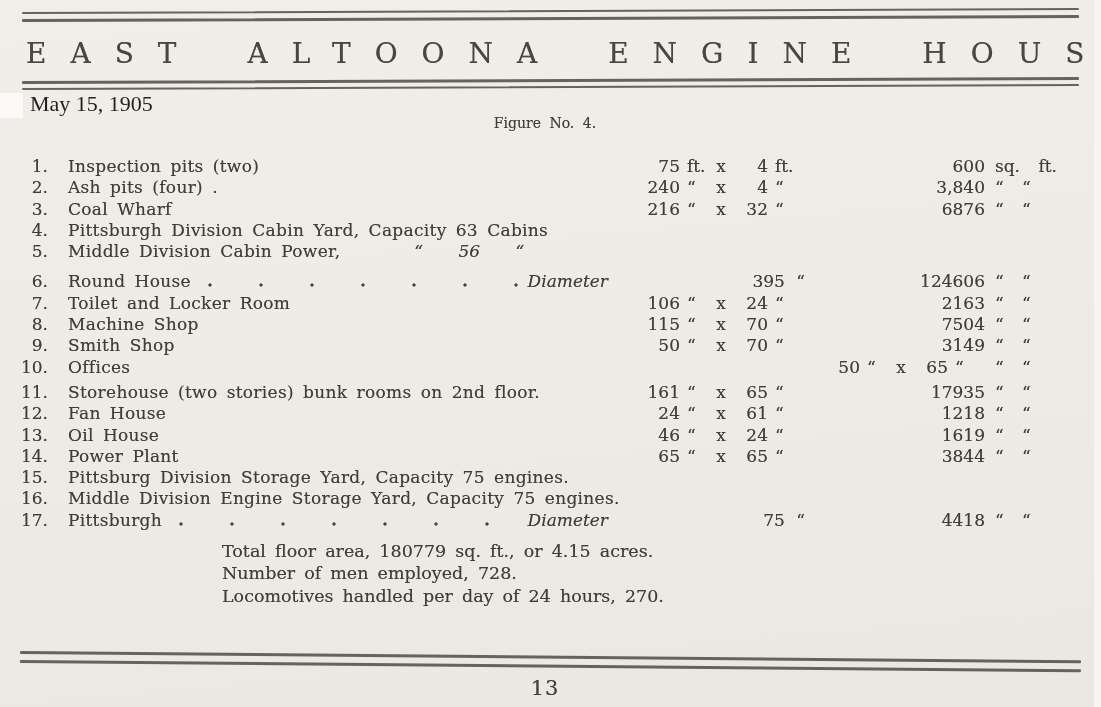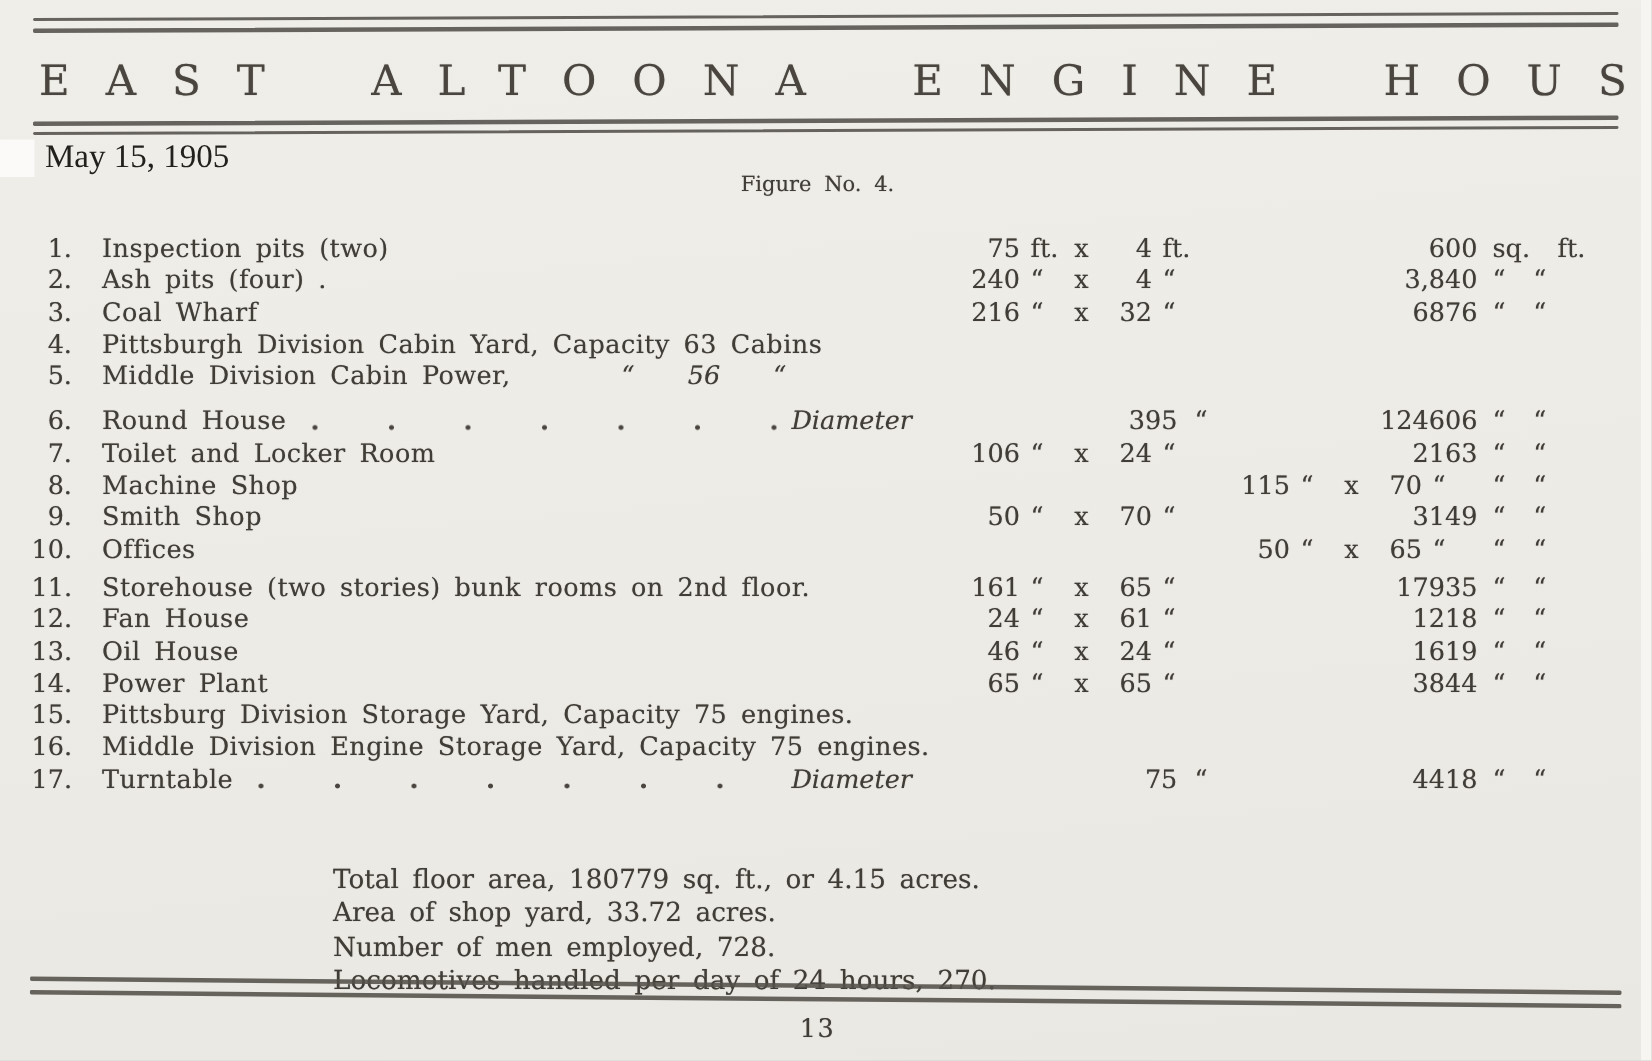--- a/index.html
+++ b/index.html
@@ -228,6 +228,7 @@
       <span class="dimh">70</span>
       <span class="unith">“</span>
 
+      <span class="area">7504</span>
       <span class="areaunits">“ “</span>
     </div>
 

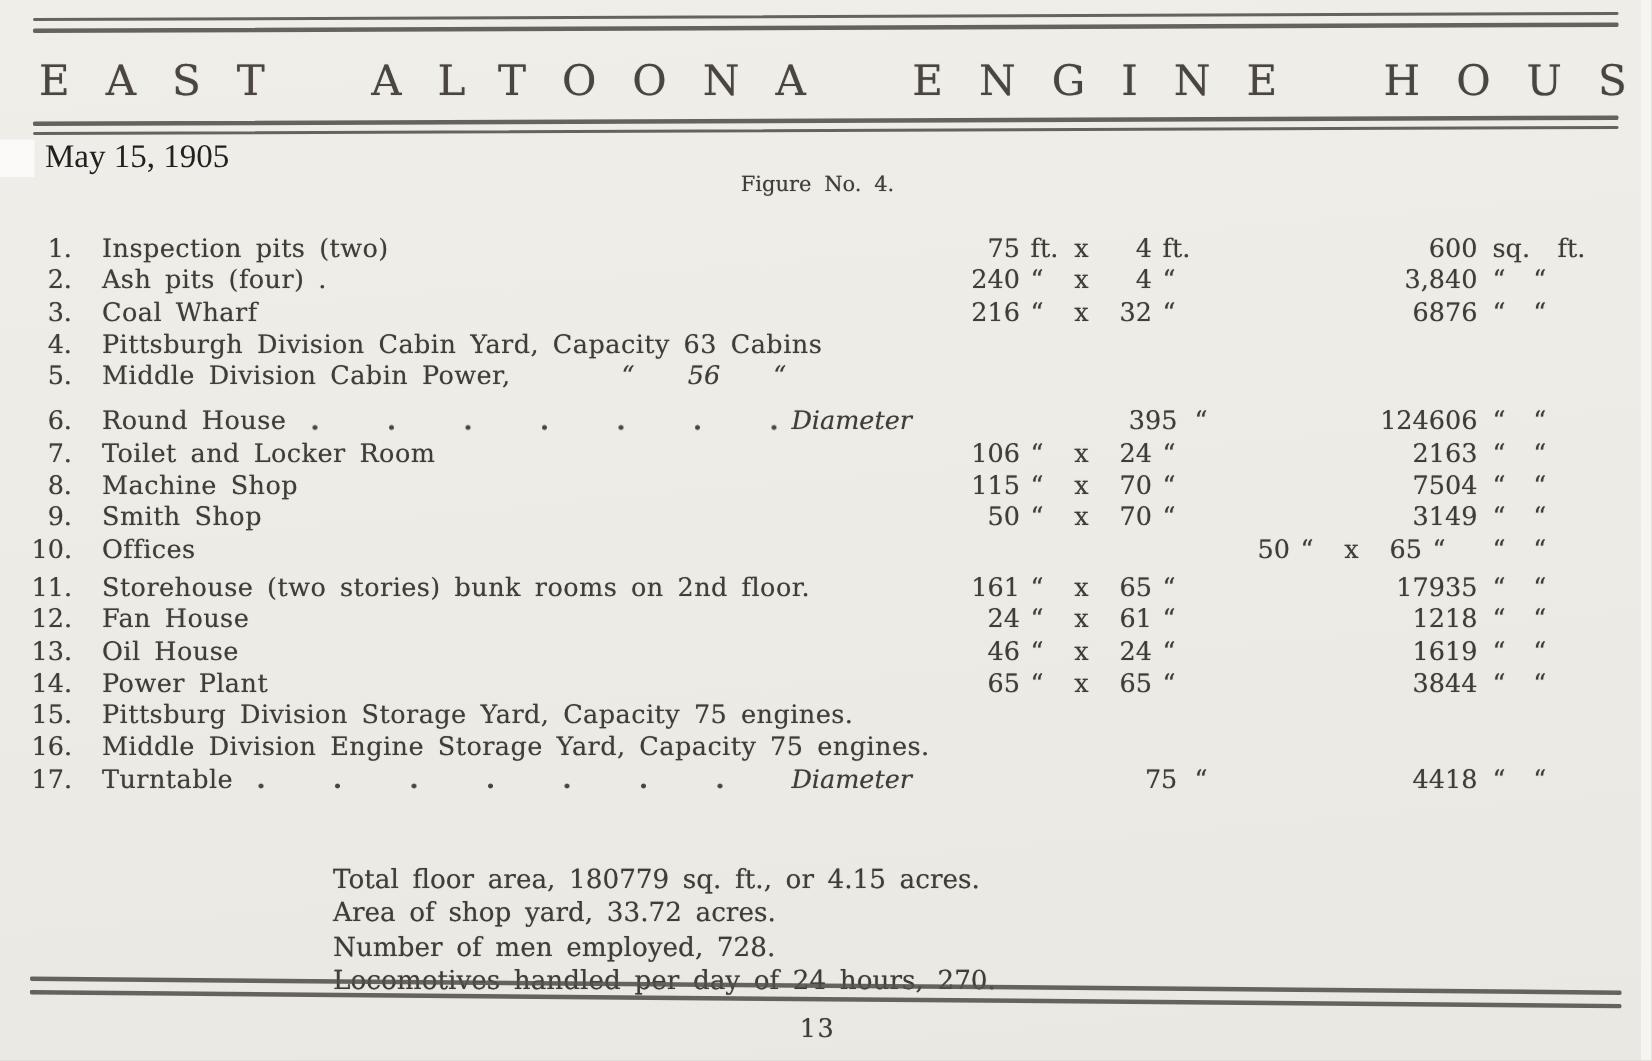--- a/index.html
+++ b/index.html
@@ -377,7 +377,7 @@
 
     <div class="row dotted diam">
       <span class="num">17.</span>
-      <span class="name">Turntable</span>
+      <span class="name">Pittsburgh</span>
       <span class="leader">
 
         <span class="dots"></span>

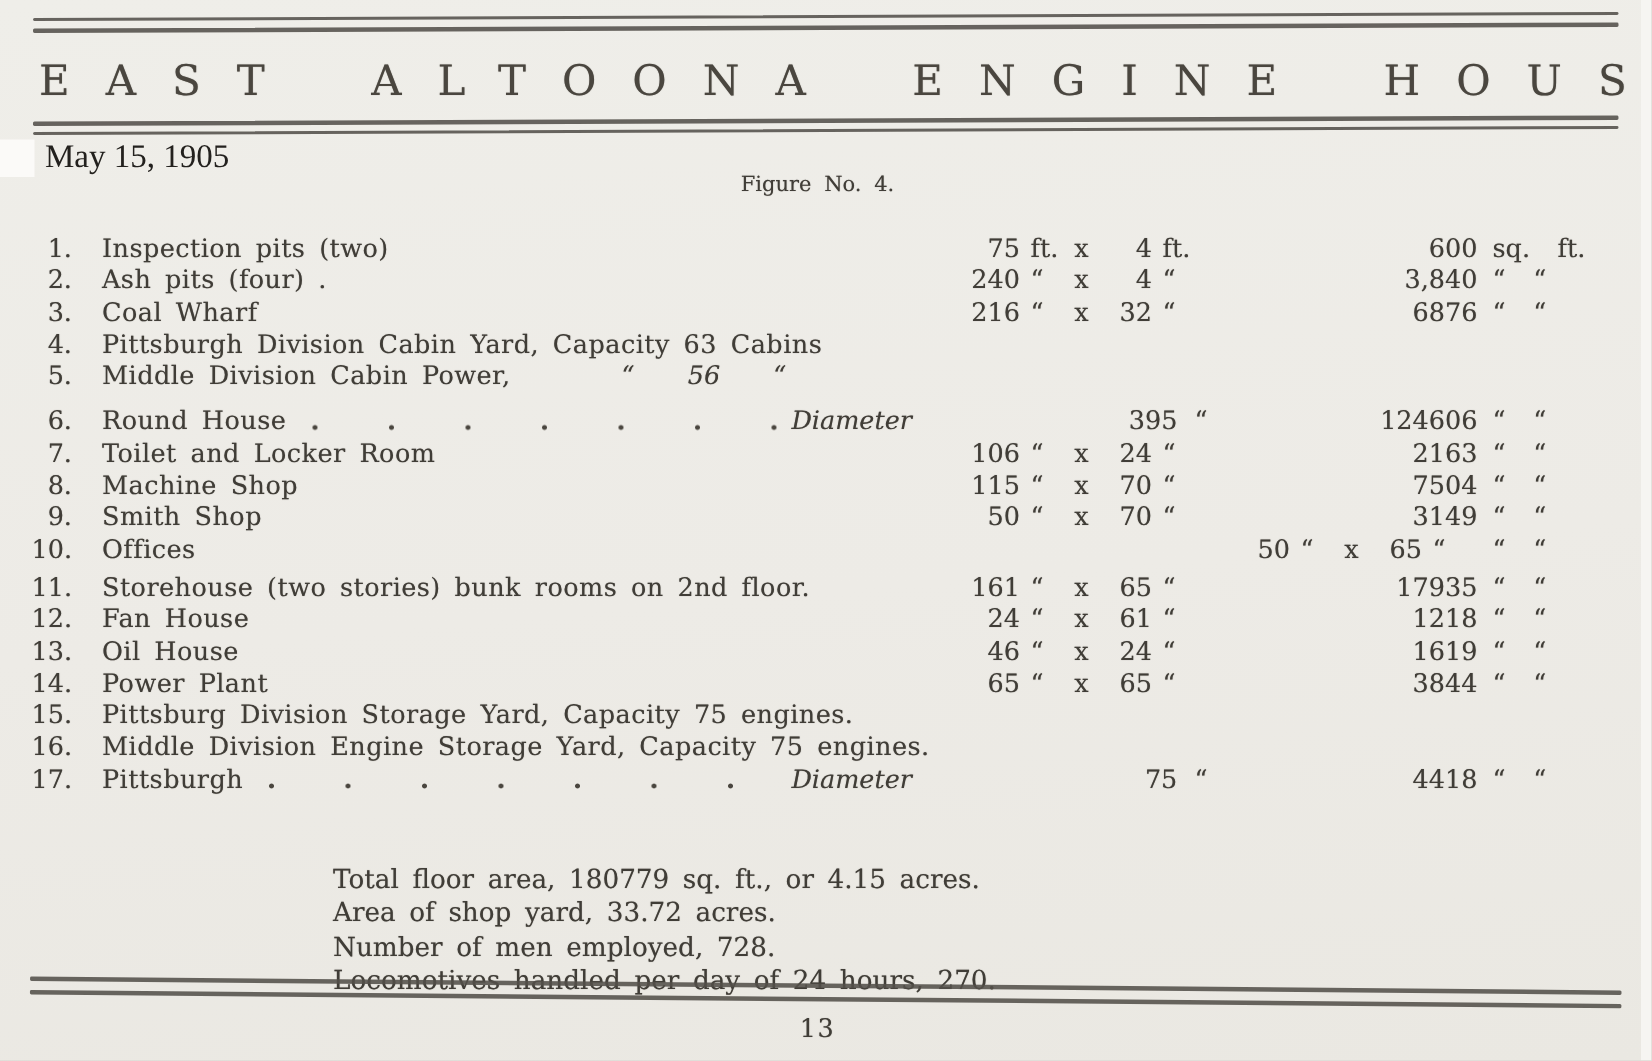--- a/index.html
+++ b/index.html
@@ -66,7 +66,7 @@
   .areaunits { flex:none; width:86px; padding-left:10px; word-spacing:13px; }
 
   
-  .summary { position:absolute; top:540px; left:222px; font-size:17.5px; line-height:22.3px; word-spacing:3.5px;margin-top:36px; }
+  .summary { position:absolute; top:540px; left:222px; font-size:17.5px; line-height:22.3px; word-spacing:3.5px; }
 
   .pagenum { position:absolute; top:676px; left:0; width:1090px; text-align:center; font-size:17px; letter-spacing:1px; }
 </style>

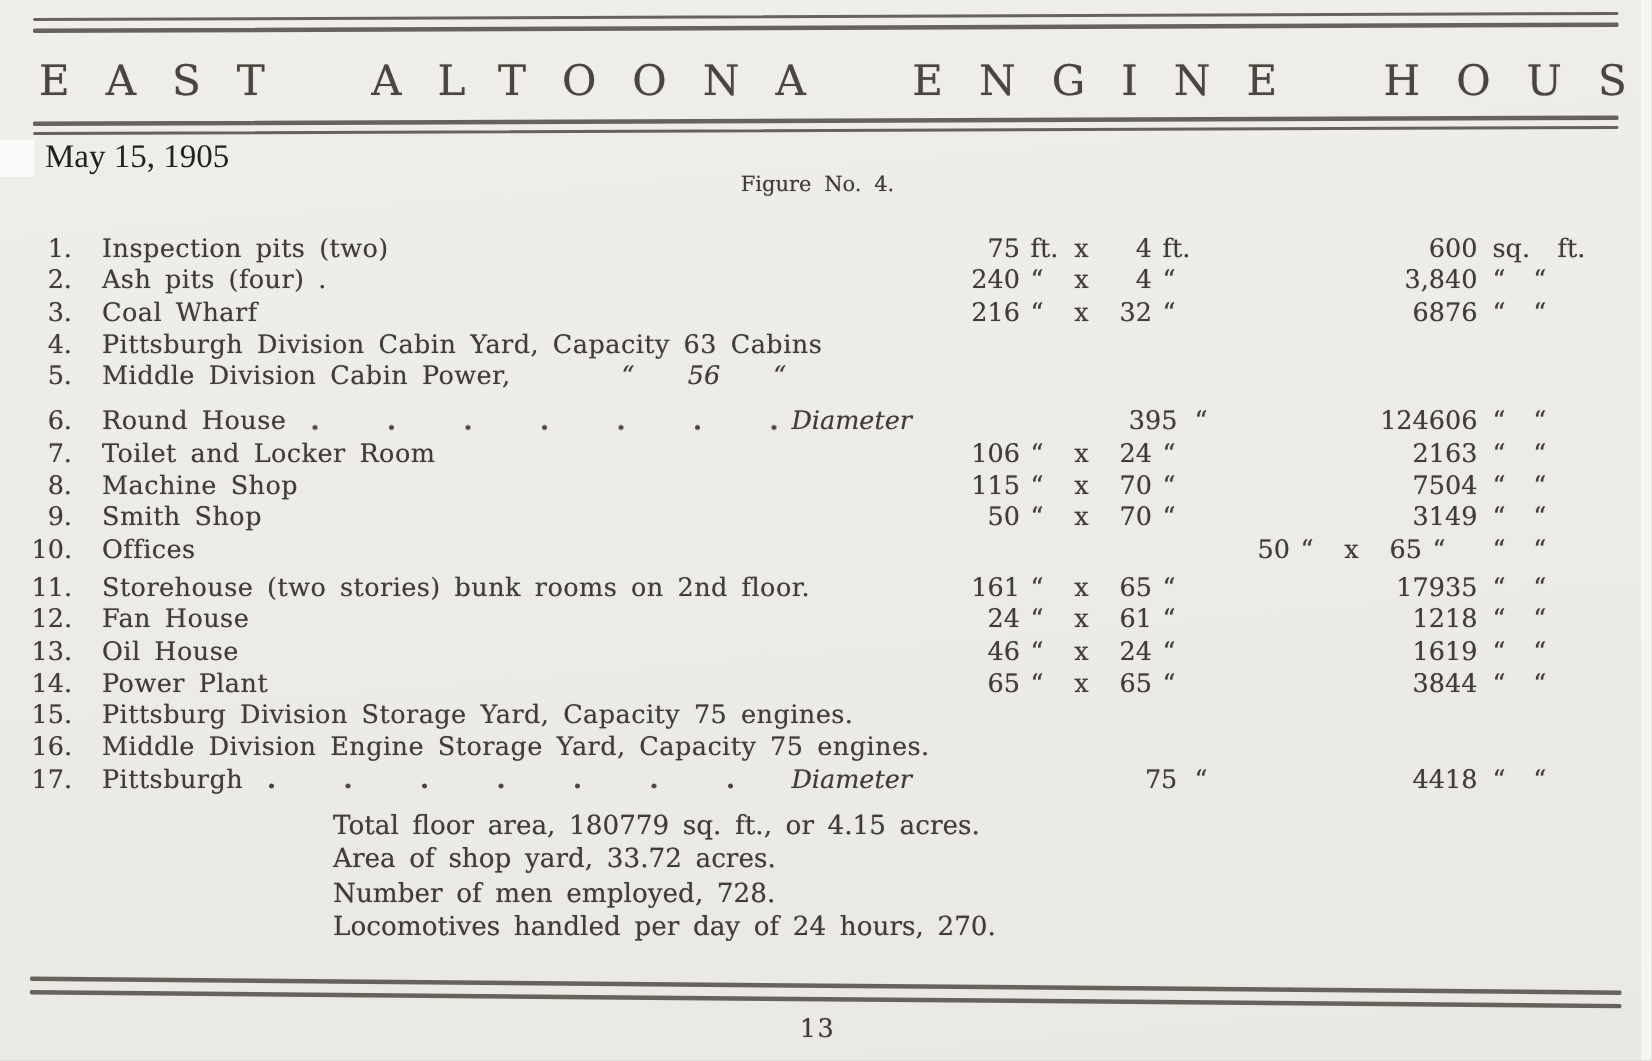--- a/index.html
+++ b/index.html
@@ -392,7 +392,6 @@
 
   <div class="summary">
     <div>Total floor area, 180779 sq. ft., or 4.15 acres.</div>
-    <div>Area of shop yard, 33.72 acres.</div>
     <div>Number of men employed, 728.</div>
     <div>Locomotives handled per day of 24 hours, 270.</div>
   </div>

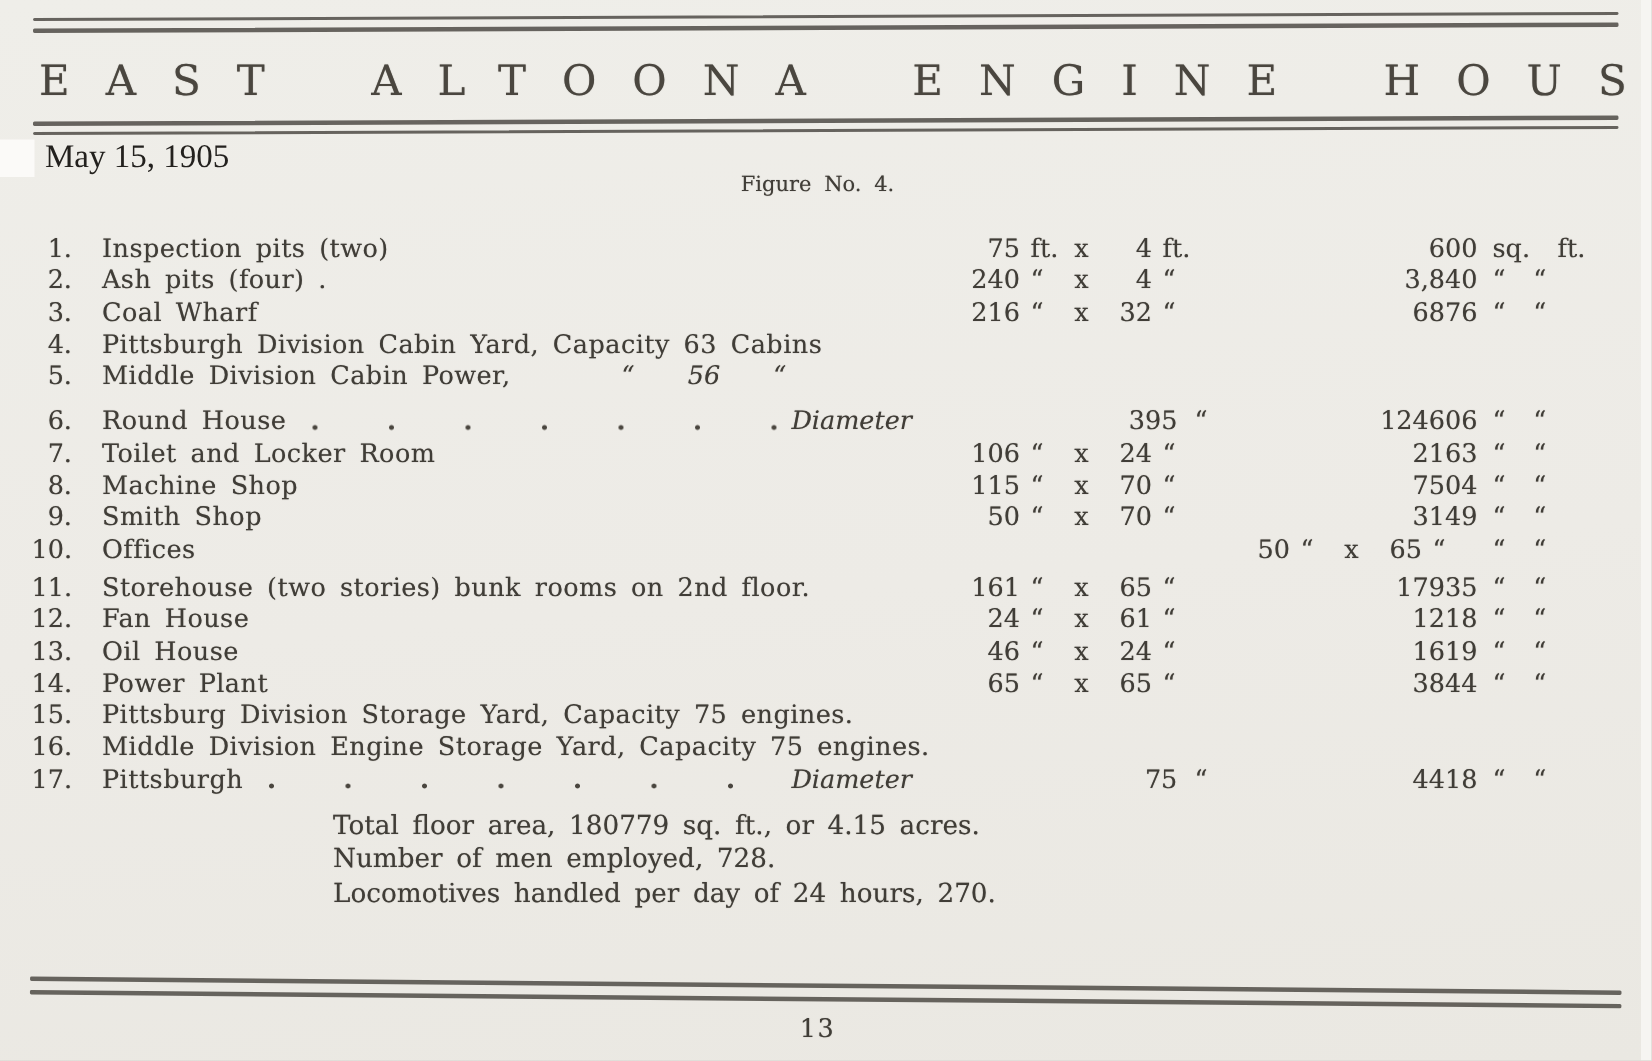--- a/index.html
+++ b/index.html
@@ -68,7 +68,7 @@
   
   .summary { position:absolute; top:540px; left:222px; font-size:17.5px; line-height:22.3px; word-spacing:3.5px; }
 
-  .pagenum { position:absolute; top:676px; left:0; width:1090px; text-align:center; font-size:17px; letter-spacing:1px; }
+  .pagenum { position:absolute; top:676px; left:0; width:1090px; text-align:center; font-size:21px; letter-spacing:1px; }
 </style>
 </head>
 <body>

